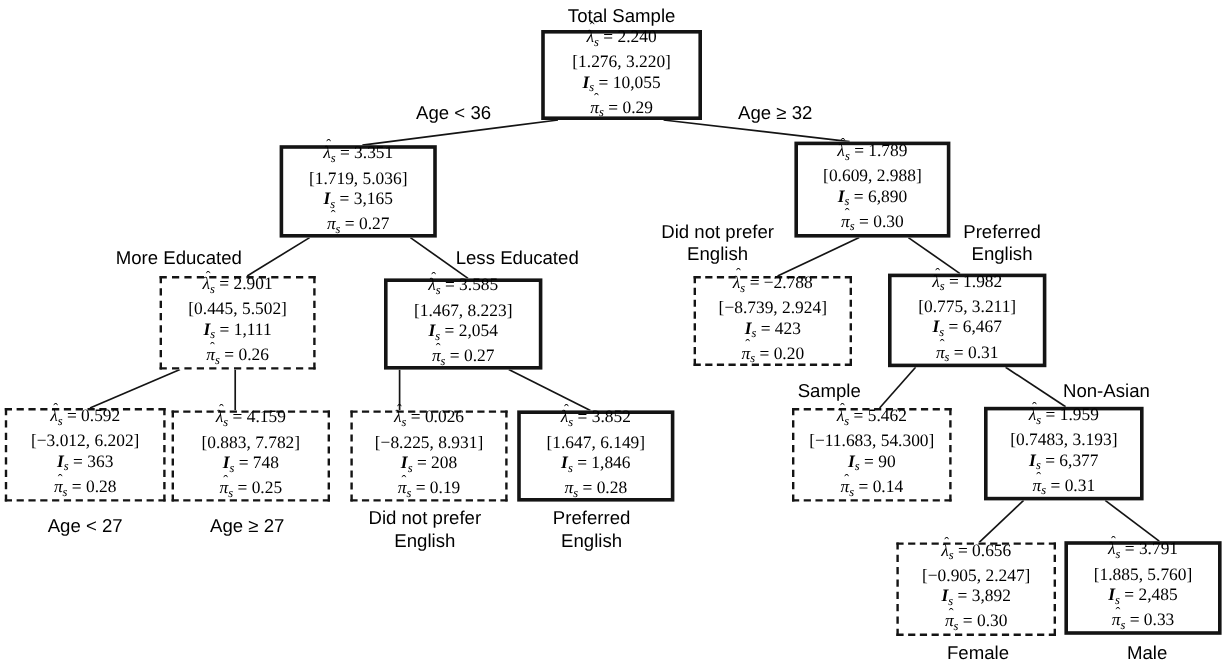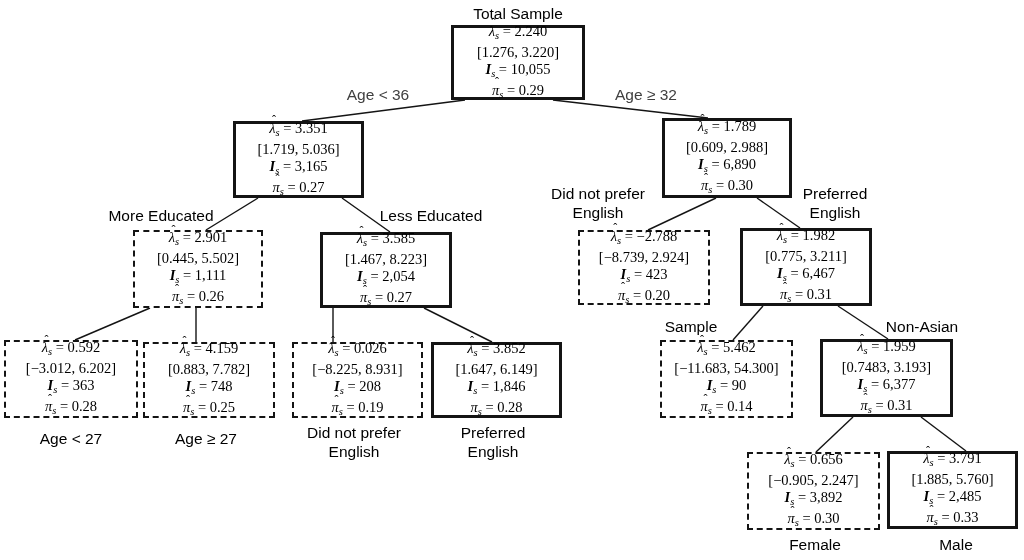--- a/index.html
+++ b/index.html
@@ -32,7 +32,7 @@
   }
   .elabel{
     position:absolute;transform:translate(-50%,-50%);
-    font-size:15.5px;white-space:nowrap;color:#404040;
+    font-size:15.5px;white-space:nowrap;color:#000000;
   }
 </style>
 </head>

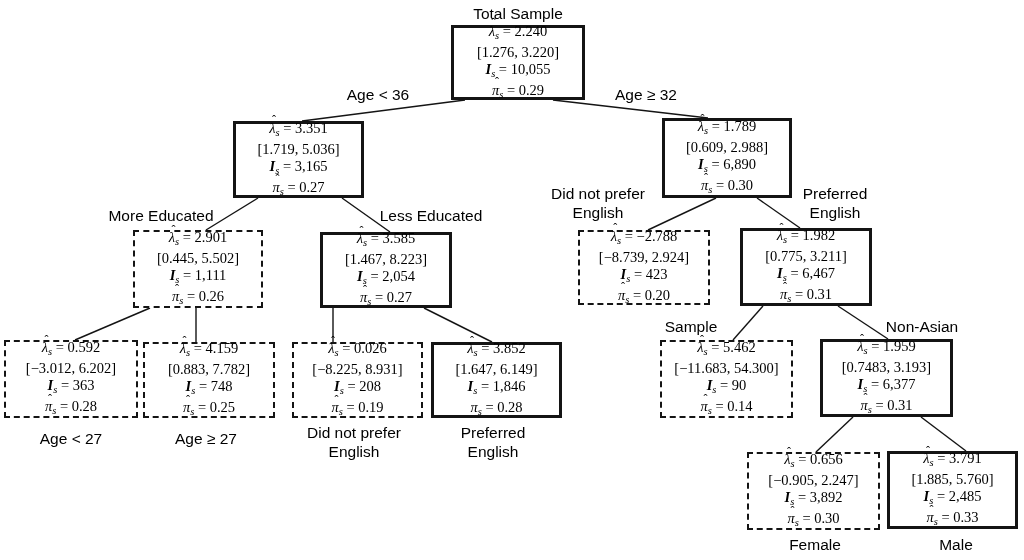--- a/index.html
+++ b/index.html
@@ -151,7 +151,7 @@
       <div class="nlabel" style="left: 518px; top: 4px;">
         <div>Total Sample</div>
       </div>
-      <div class="nlabel" style="left: 149px; top: 206px; margin-left: 12px;">
+      <div class="nlabel" style="left: 149px; top: 206px;">
         <div>More Educated</div>
       </div>
       <div class="nlabel" style="left: 431px; top: 206px;">

